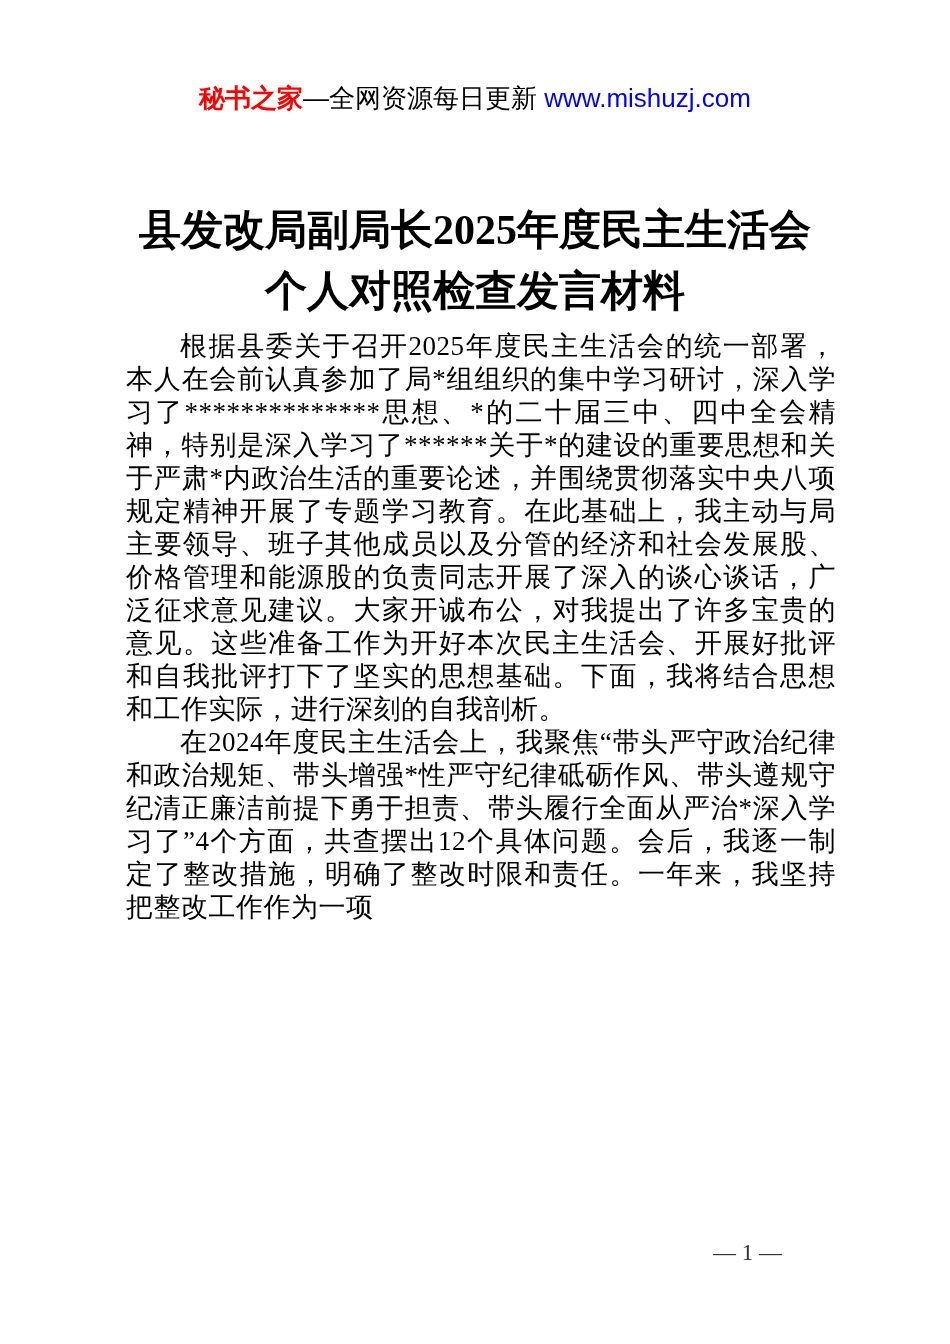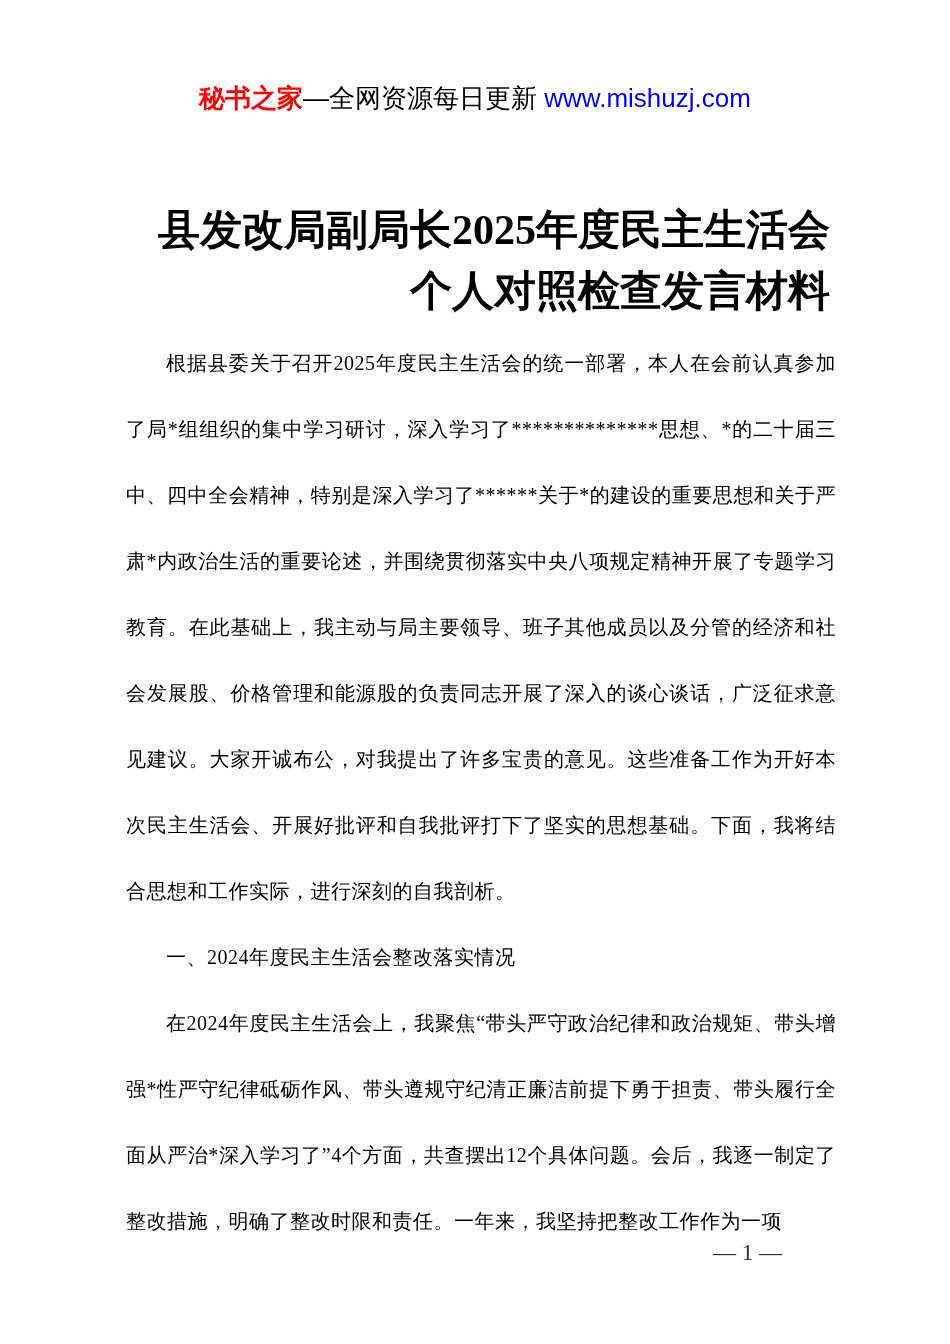--- a/index.html
+++ b/index.html
@@ -35,7 +35,7 @@
     top: 172px;
     left: 120px;
     width: 710px;
-    text-align: right;
+    text-align: center;
     font-size: 42px;
     line-height: 61px;
     font-weight: bold;

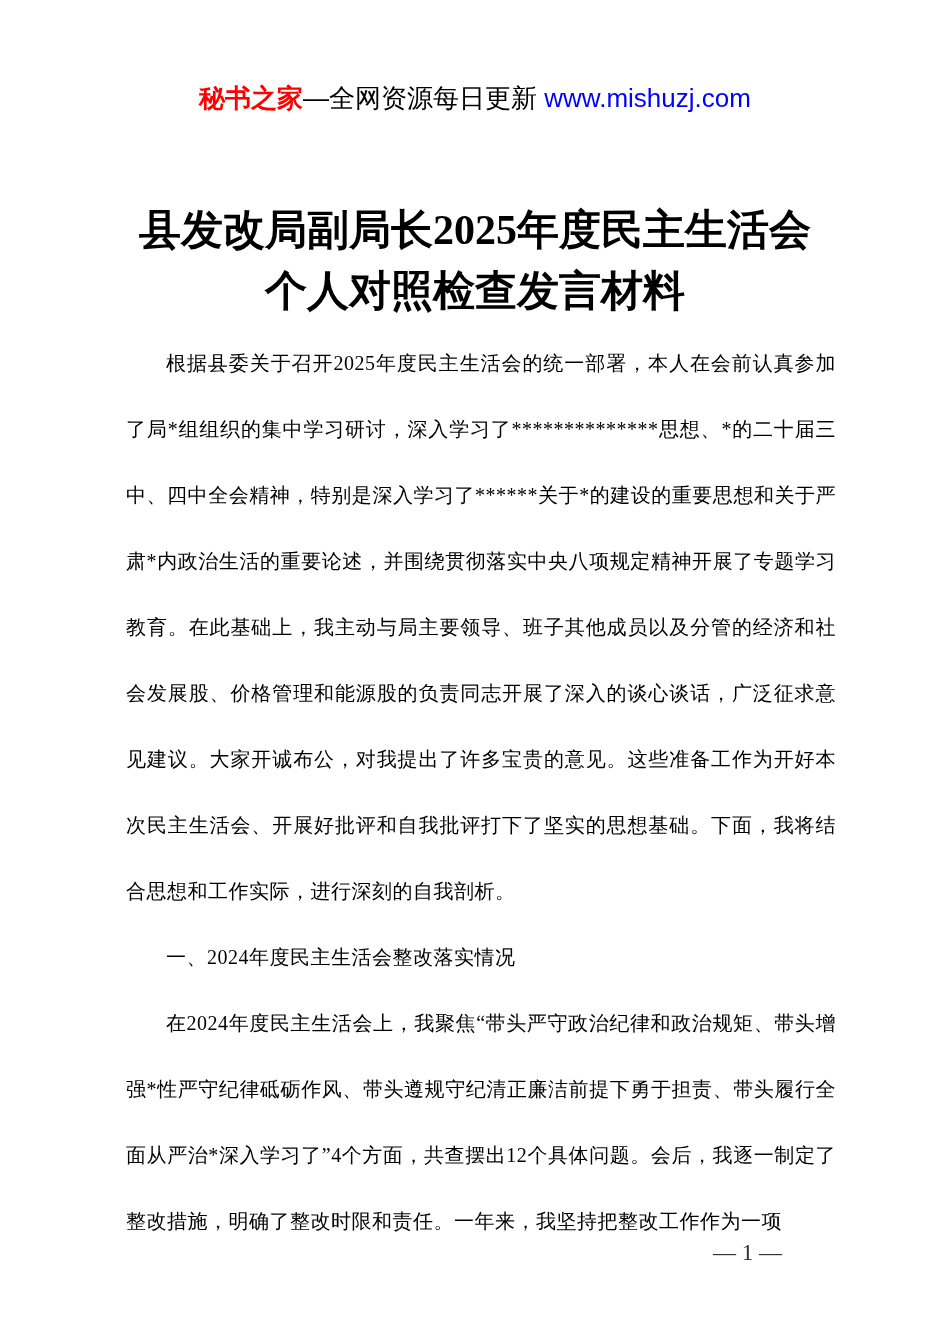--- a/index.html
+++ b/index.html
@@ -50,8 +50,8 @@
     top: 330px;
     left: 126px;
     width: 710px;
-    font-size: 20px;
-    line-height: 66px;
+    font-size: 27px;
+    line-height: 33px;
     text-align: justify;
     letter-spacing: 0.5px;
   }

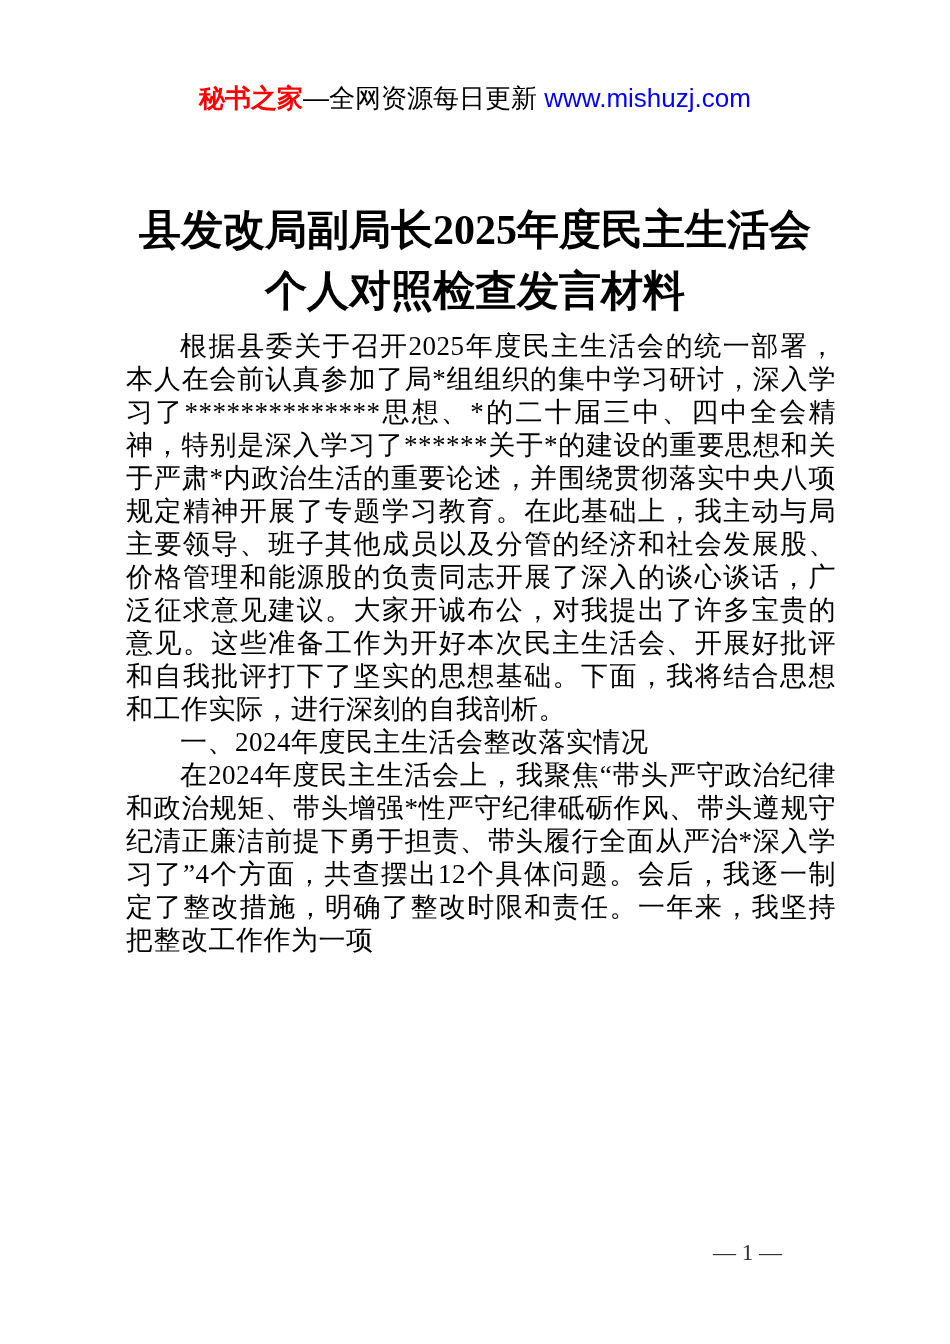--- a/index.html
+++ b/index.html
@@ -85,7 +85,6 @@
 
   <div class="doc-body">
       <p>根据县委关于召开2025年度民主生活会的统一部署，本人在会前认真参加了局*组组织的集中学习研讨，深入学习了**************思想、*的二十届三中、四中全会精神，特别是深入学习了******关于*的建设的重要思想和关于严肃*内政治生活的重要论述，并围绕贯彻落实中央八项规定精神开展了专题学习教育。在此基础上，我主动与局主要领导、班子其他成员以及分管的经济和社会发展股、价格管理和能源股的负责同志开展了深入的谈心谈话，广泛征求意见建议。大家开诚布公，对我提出了许多宝贵的意见。这些准备工作为开好本次民主生活会、开展好批评和自我批评打下了坚实的思想基础。下面，我将结合思想和工作实际，进行深刻的自我剖析。</p>
-      <p>一、2024年度民主生活会整改落实情况</p>
       <p>在2024年度民主生活会上，我聚焦“带头严守政治纪律和政治规矩、带头增强*性严守纪律砥砺作风、带头遵规守纪清正廉洁前提下勇于担责、带头履行全面从严治*深入学习了”4个方面，共查摆出12个具体问题。会后，我逐一制定了整改措施，明确了整改时限和责任。一年来，我坚持把整改工作作为一项</p>
     </div>
 

